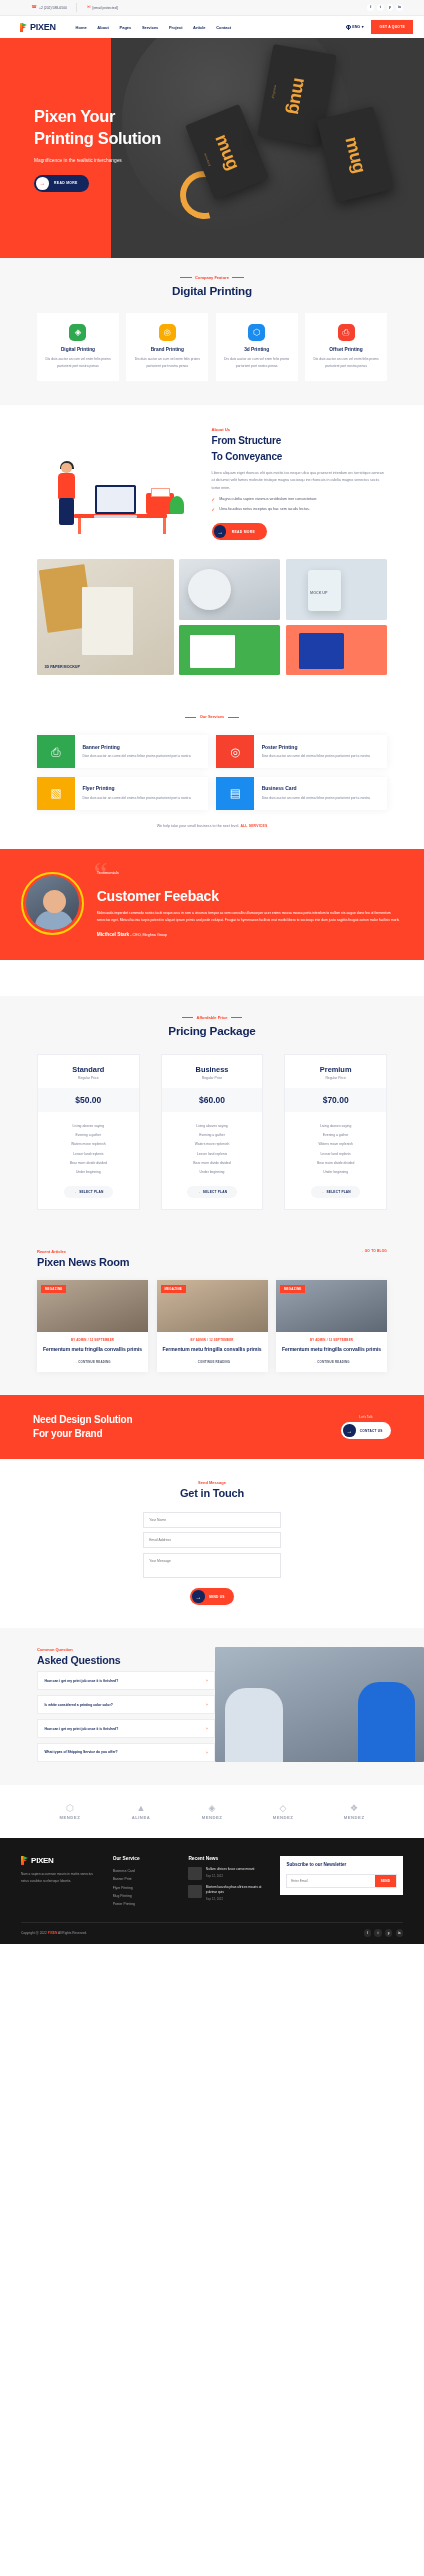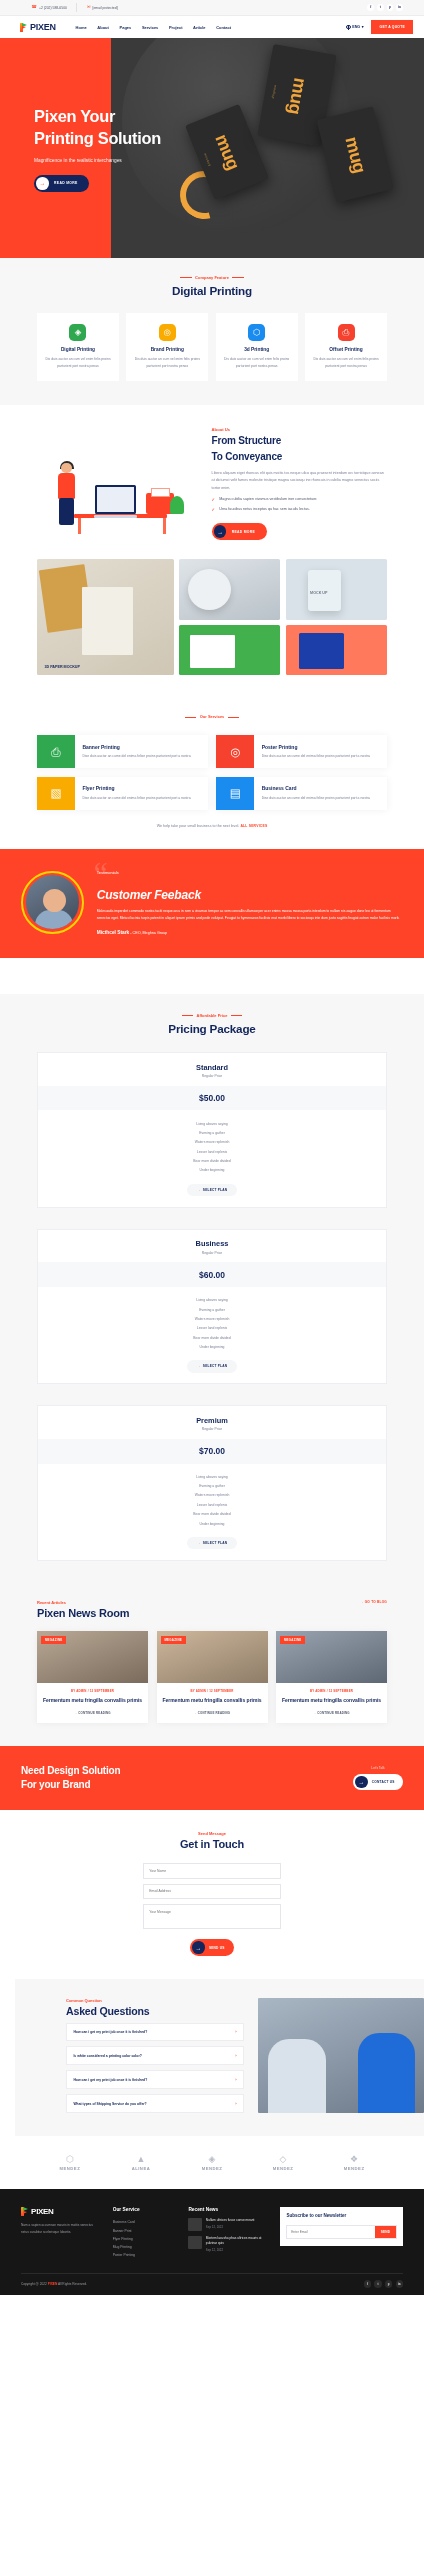--- a/index.html
+++ b/index.html
@@ -176,7 +176,7 @@
   .testi-body { flex: 1; color: #fff; position: relative; }
   .quote-mark { position: absolute; left: -3.2px; top: -12.7px; font-size: 32px; color: rgba(255,255,255,.18); font-family: "Liberation Serif", serif; line-height: 1;}
   .testi-eyebrow { font-size: 4px; }
-  .testi-title { font-size: 12px; font-weight: bold; margin-top: 13px; letter-spacing: -0.2px; font-style: italic;}
+  .testi-title { font-size: 14px; font-weight: bold; margin-top: 13px; letter-spacing: -0.2px;}
   .testi-p { font-size: 3.4px; line-height: 2.1; margin-top: 6.4px; }
   .testi-by { font-size: 3.7px; margin-top: 7.4px; }
   .testi-by b { font-size: 4.8px; }

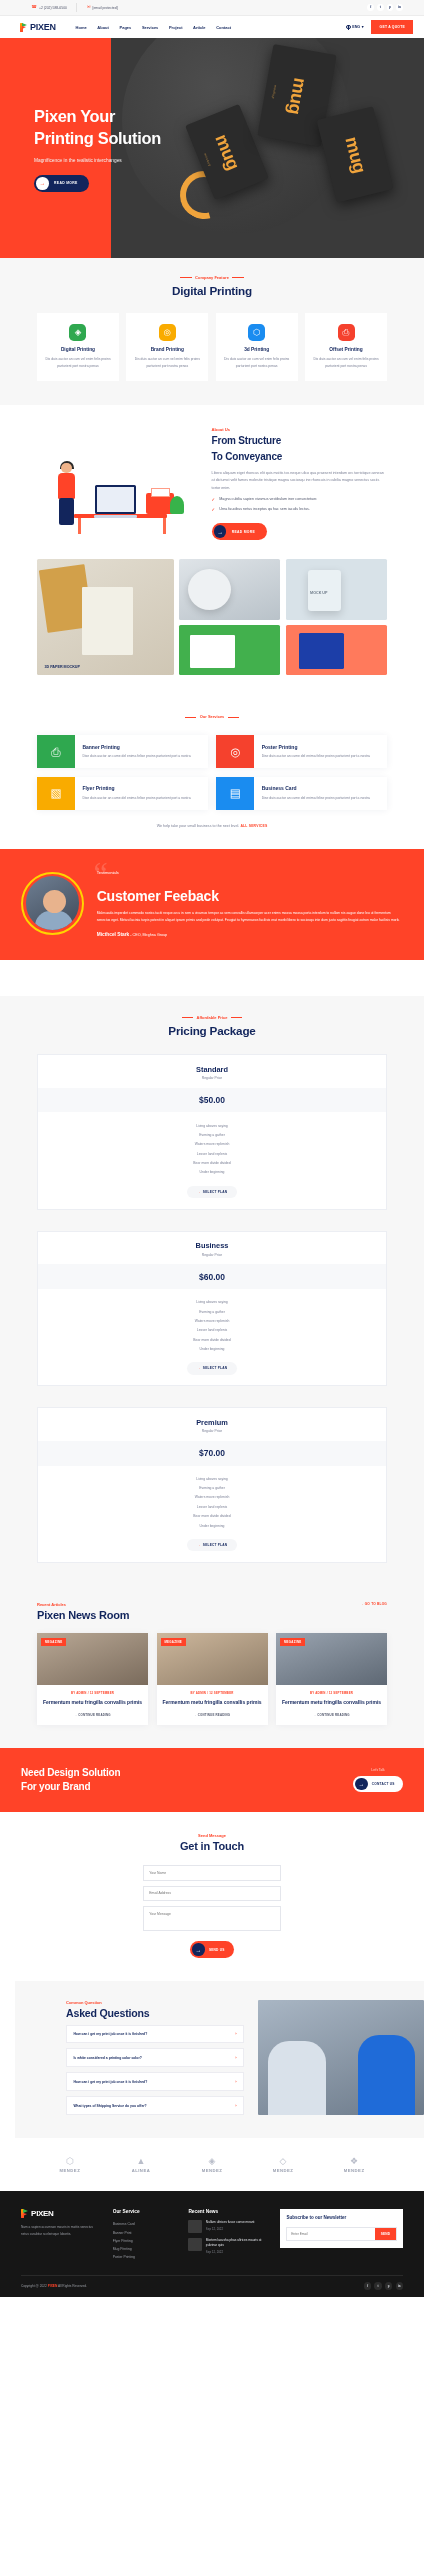--- a/index.html
+++ b/index.html
@@ -183,7 +183,7 @@
 
   
   .pricing { background: #f7f7f7; padding: 19px 0 24.4px; margin-top: 36px; }
-  .price-grid { display: grid; grid-template-columns: repeat(1,1fr); gap: 21px; margin-top: 17px; }
+  .price-grid { display: grid; grid-template-columns: repeat(3,1fr); gap: 21px; margin-top: 17px; }
   .price-card { background: #fff; border: 0.5px solid #eceef3; text-align: center; }
   .pc-top { padding: 9.5px 0 7.4px; }
   .pc-name { font-size: 7.4px; font-weight: bold; }

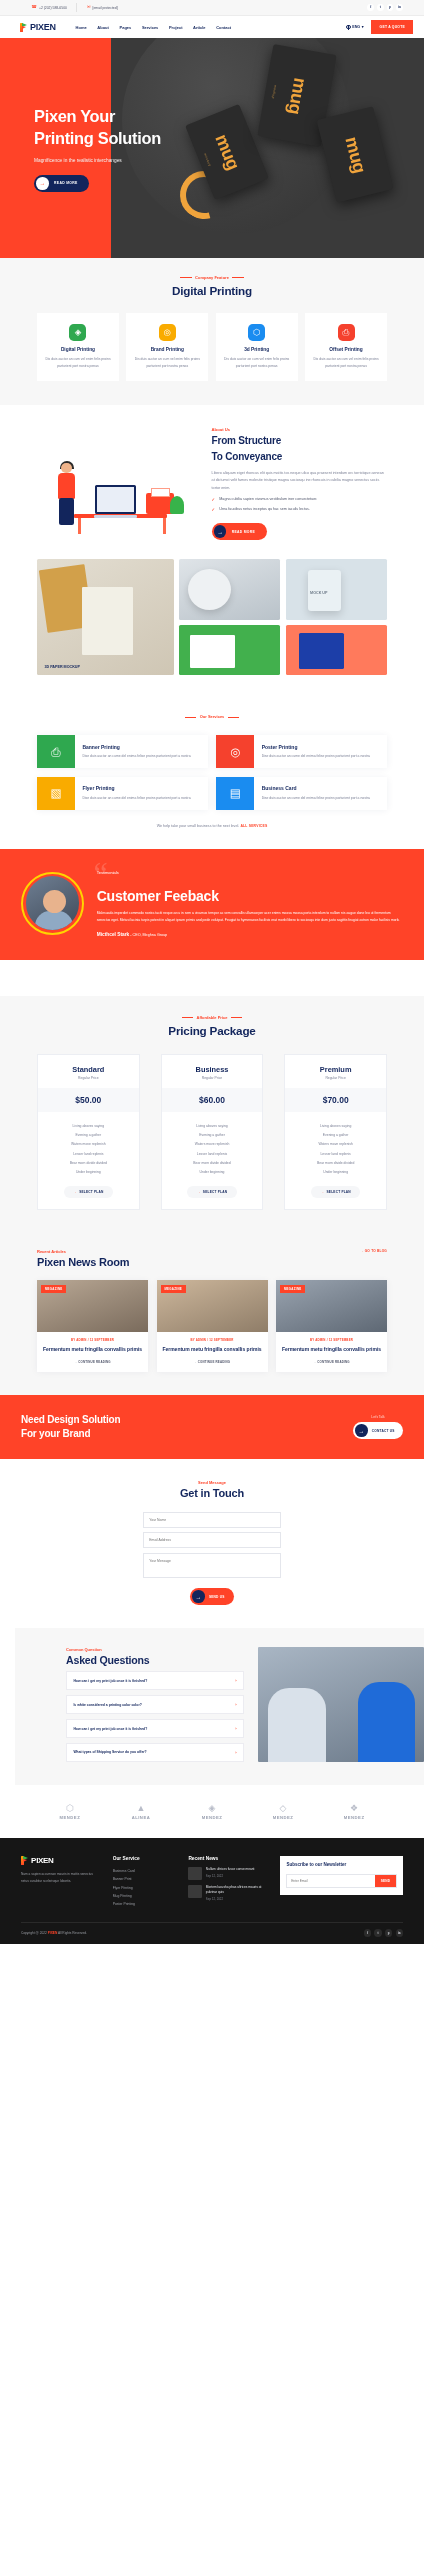--- a/index.html
+++ b/index.html
@@ -217,7 +217,7 @@
   .news-more { font-size: 2.9px; font-weight: bold; color: #50566b; margin-top: 6.4px; letter-spacing: 0.2px;}
 
   
-  .cta { background: #ff4328; padding: 18px 21px; display: flex; align-items: center; }
+  .cta { background: #ff4328; padding: 18px 33px; display: flex; align-items: center; }
   .cta h2 { color: #fff; font-size: 10px; font-weight: bold; line-height: 1.4; letter-spacing: -0.2px;}
   .cta-right { margin-left: auto; text-align: center; }
   .cta-eyebrow { color: #ffd8cf; font-size: 3.2px; margin-bottom: 3.2px; }

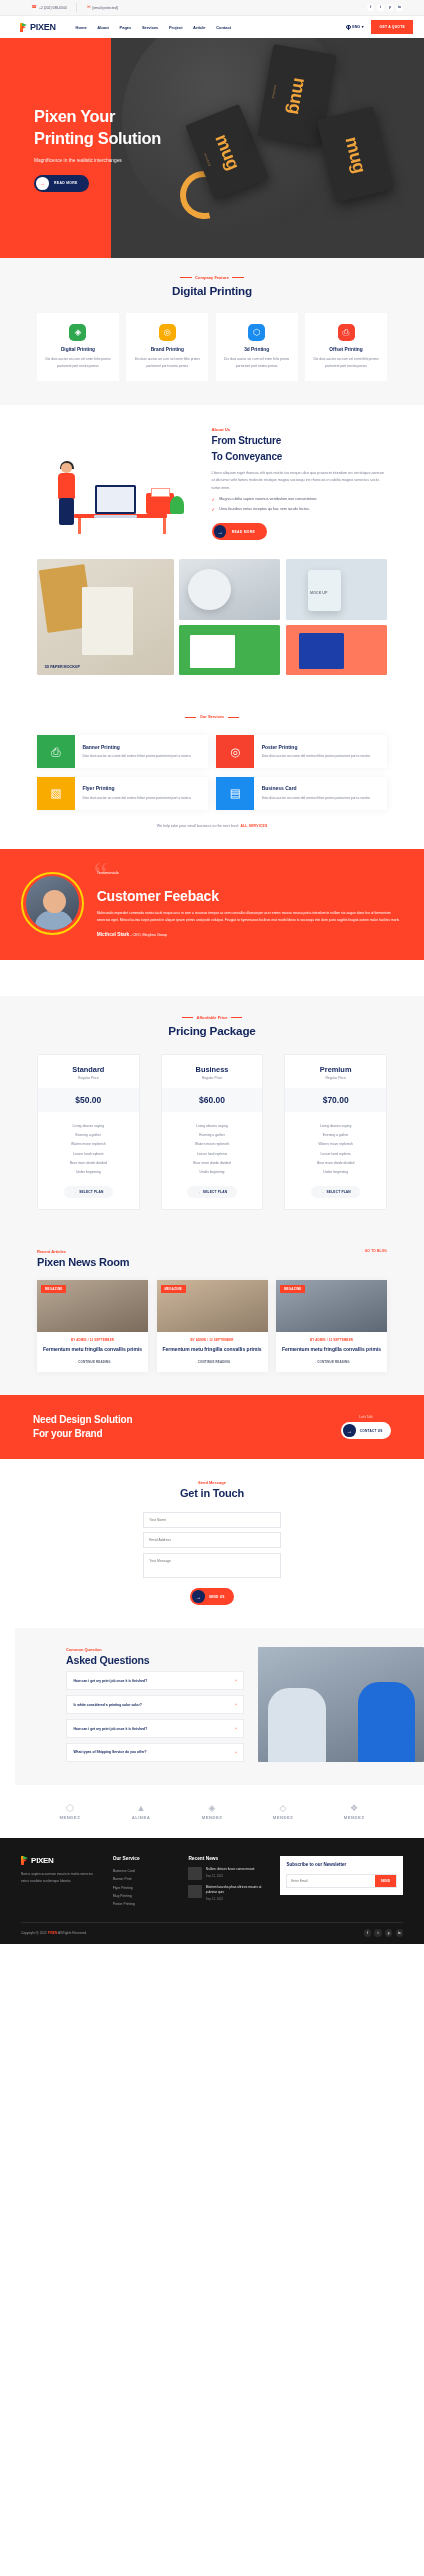--- a/index.html
+++ b/index.html
@@ -239,7 +239,7 @@
   .ct-btn .lbl { color: #fff; font-size: 3.2px; font-weight: bold; letter-spacing: 0.2px; }
 
   
-  .faq { background: #f7f7f7; padding: 19px 0 23px; display: flex; gap: 14px; margin-left: 15px; }
+  .faq { background: #f7f7f7; padding: 19px 0 23px; display: flex; gap: 0; }
   .faq-left { width: 178px; }
   .faq-eyebrow { color: #ff4328; font-size: 4px; font-weight: bold; }
   .faq-title { font-size: 10.6px; font-weight: bold; margin-top: 2.1px; letter-spacing: -0.2px;}

